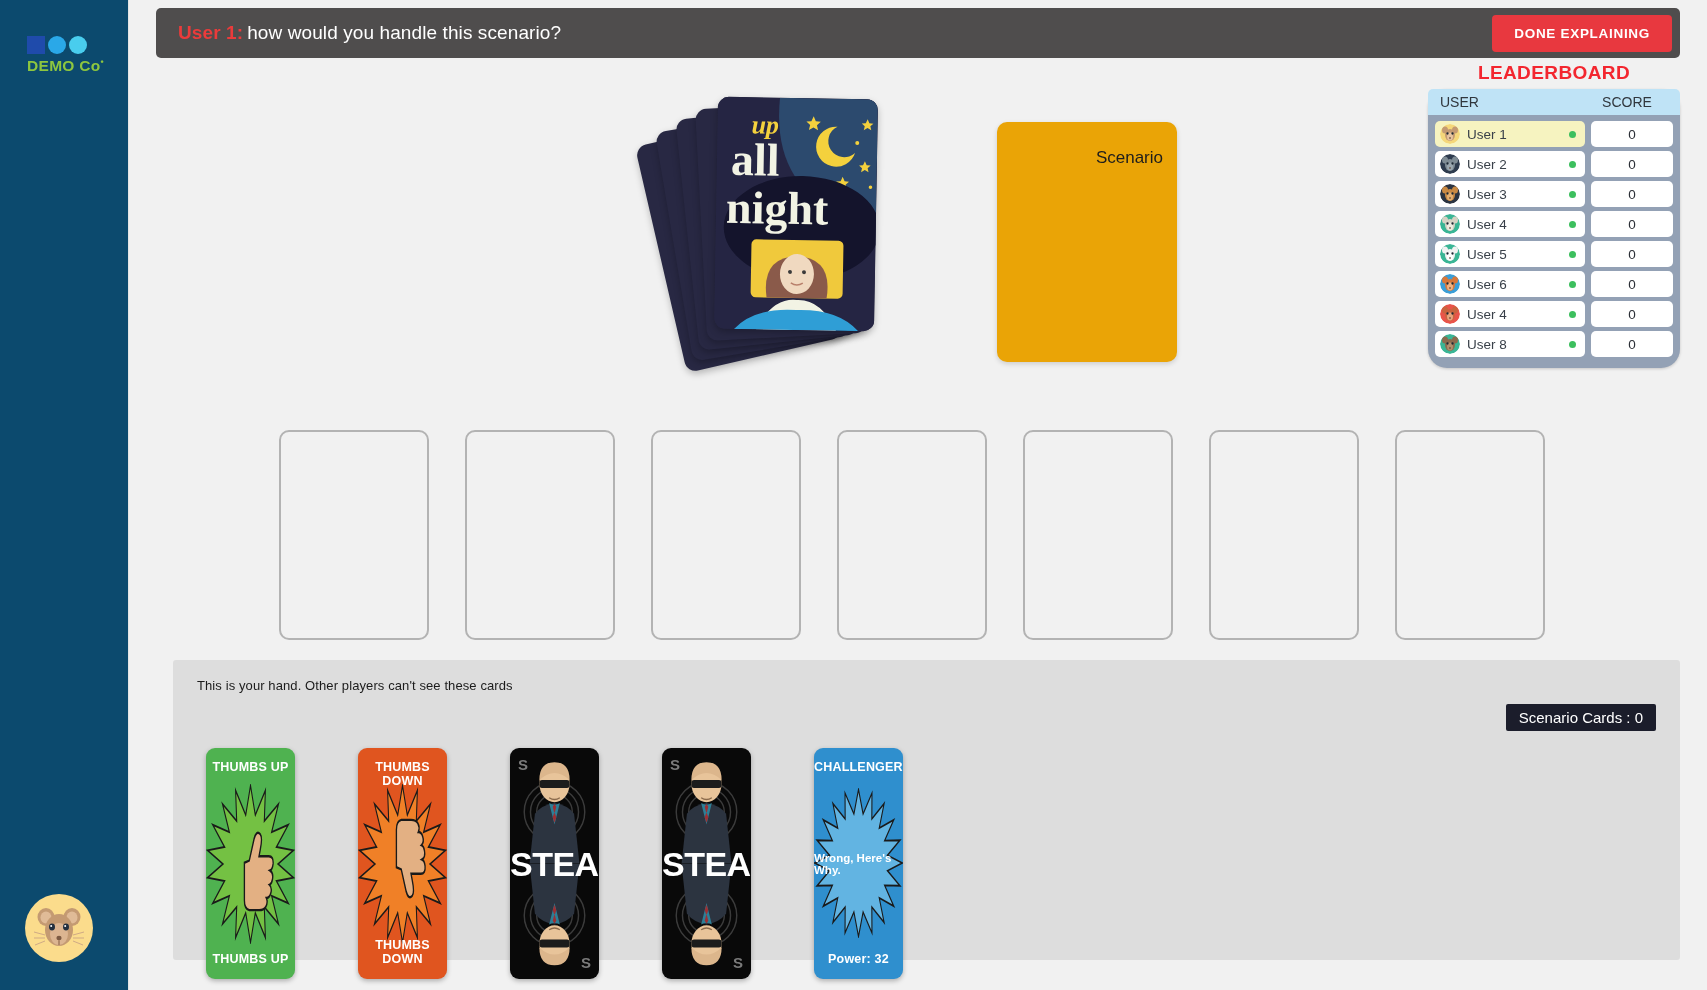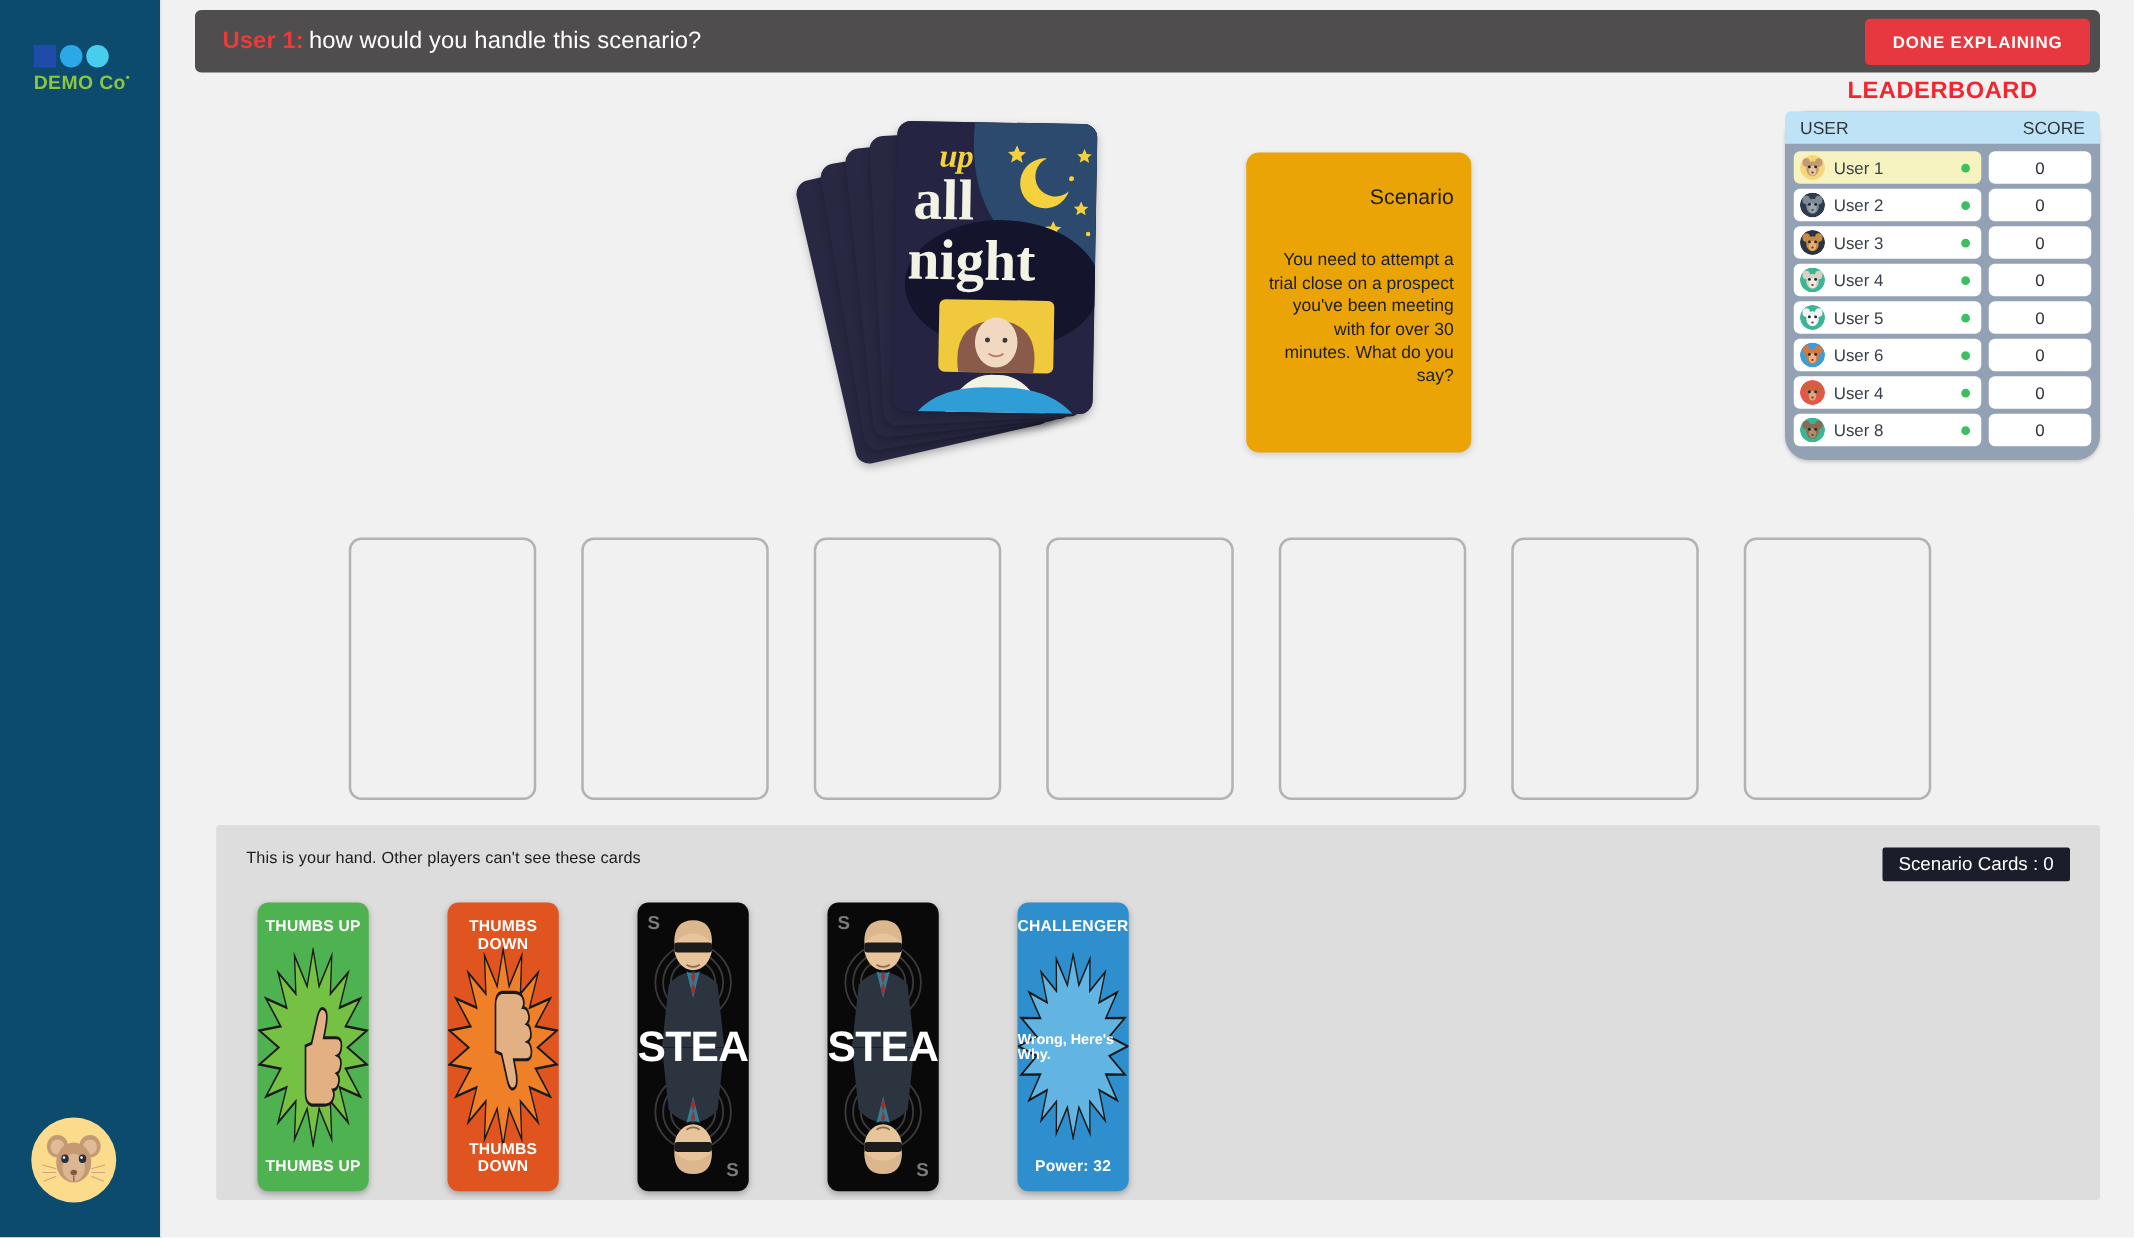--- a/index.html
+++ b/index.html
@@ -70,7 +70,7 @@
     margin: 0 -7px 6px -7px; padding: 5px 12px 5px 12px;
   }
   .lb-head .h-user { flex: 1; font-size: 14px; color: #30363d; }
-  .lb-head .h-score { width: 82px; text-align: right; font-size: 14px; color: #30363d; }
+  .lb-head .h-score { width: 82px; text-align: center; font-size: 14px; color: #30363d; }
   .lb-row { display: flex; gap: 6px; margin-bottom: 4px; align-items: stretch; }
   .lb-user {
     flex: 1; background: #ffffff; border-radius: 5px;

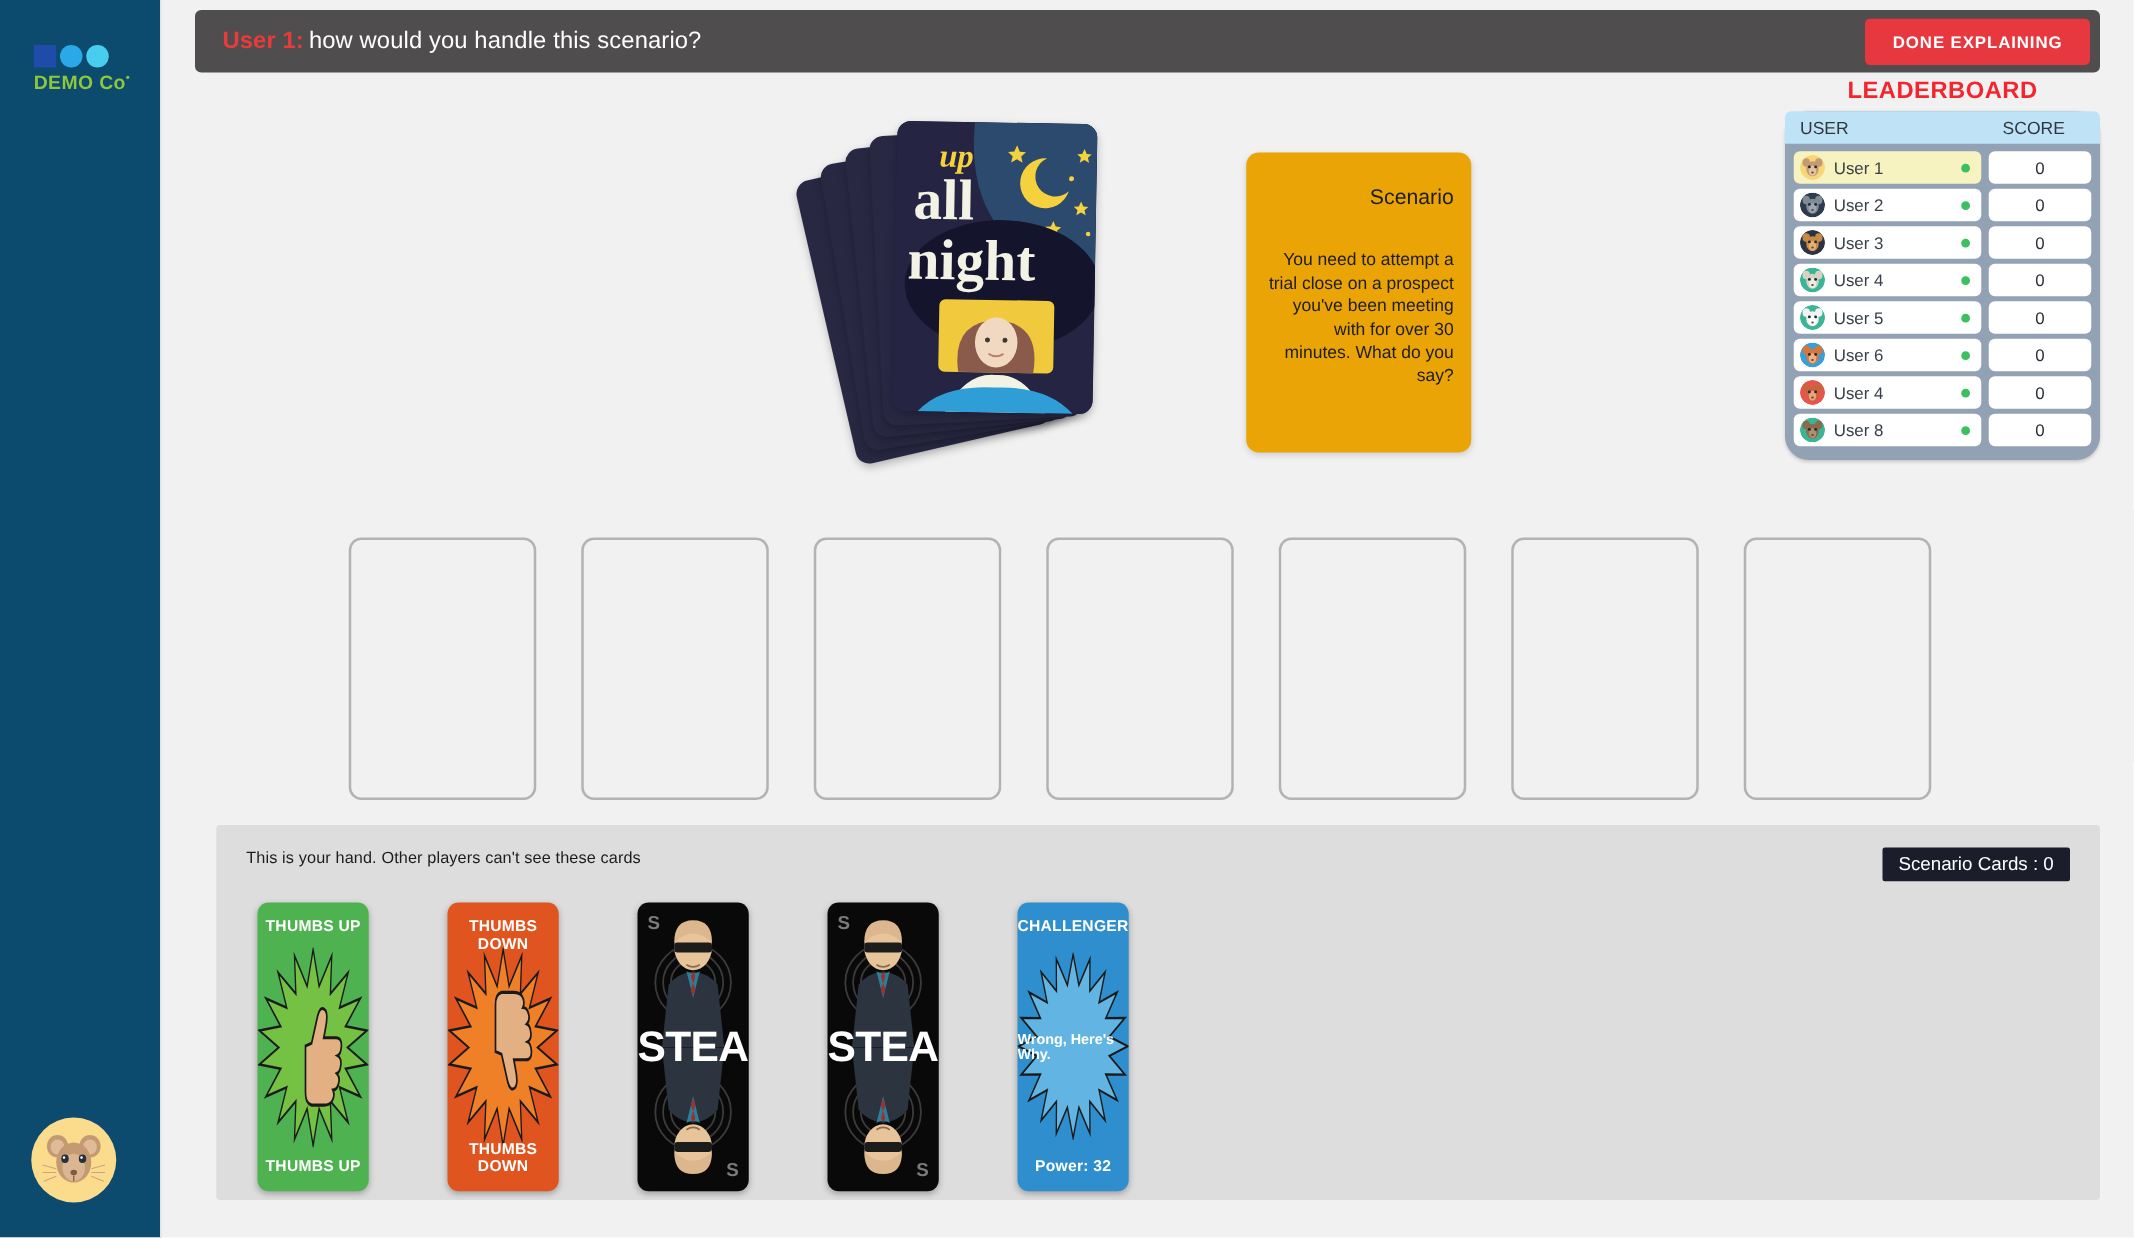--- a/index.html
+++ b/index.html
@@ -413,7 +413,6 @@
 
     <div class="scenario-card">
       <div class="scenario-title">Scenario</div>
-      <div class="scenario-body">You need to attempt a trial close on a prospect you've been meeting with for over 30 minutes. What do you say?</div>
     </div>
 
     <div class="slots" id="slots">

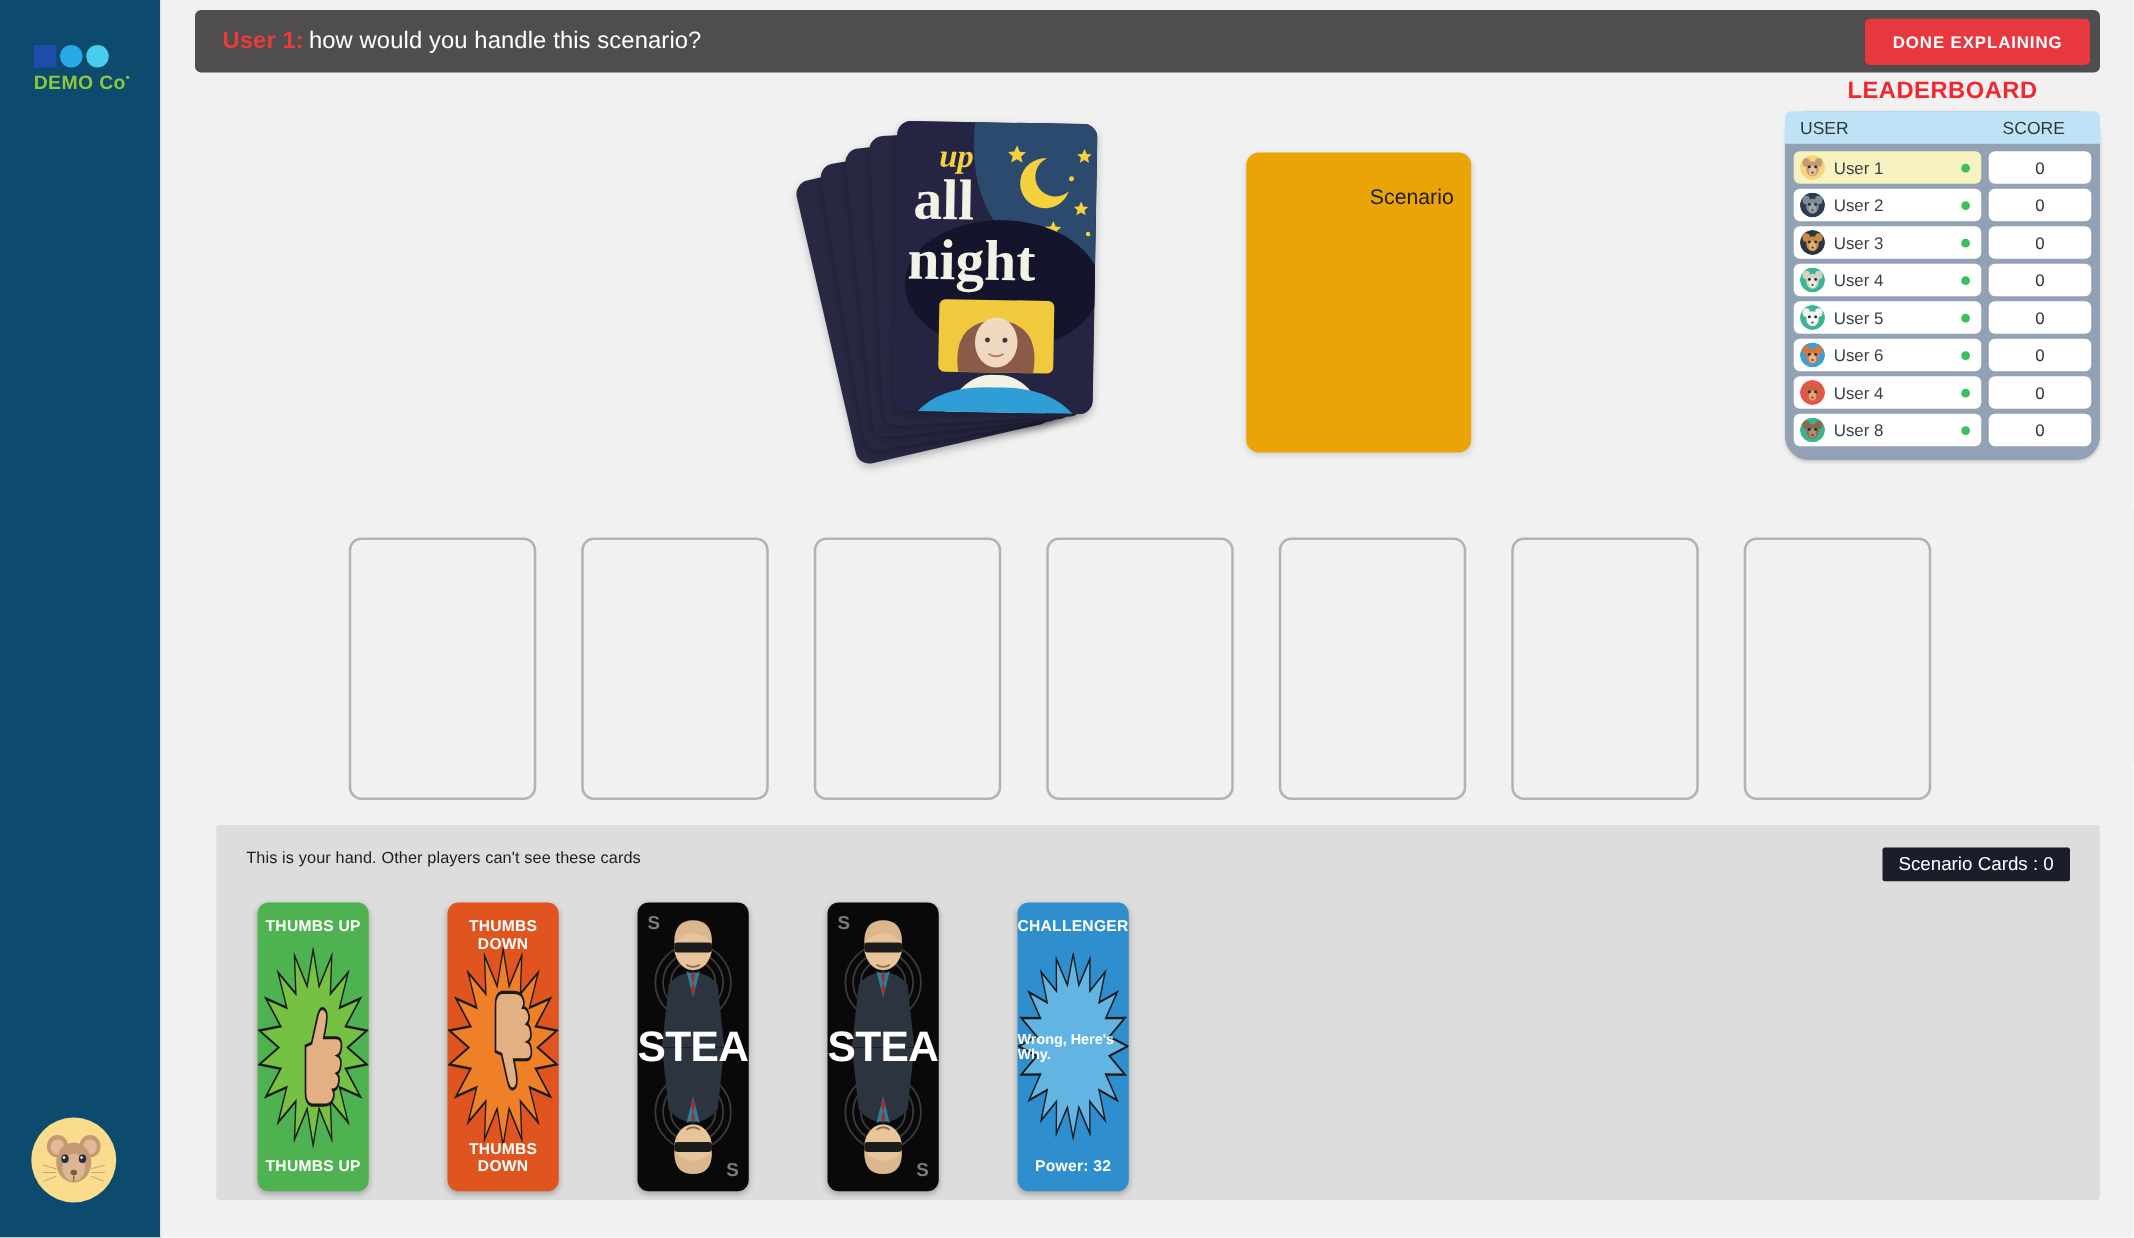--- a/index.html
+++ b/index.html
@@ -130,7 +130,7 @@
   .hand-label { font-size: 13px; color: #1c1c1c; letter-spacing: .1px; text-align: center; }
   .scenario-count {
     margin-left: auto; background: #1b1d2b; color: #ffffff;
-    font-size: 15px; padding: 5px 13px; border-radius: 2px;
+    font-size: 15px; padding: 5px 13px; border-radius: 2px; margin-top: 26px;
   }
   .hand-cards { display: flex; gap: 63px; margin-top: 17px; padding-left: 9px; }
   .hcard {

